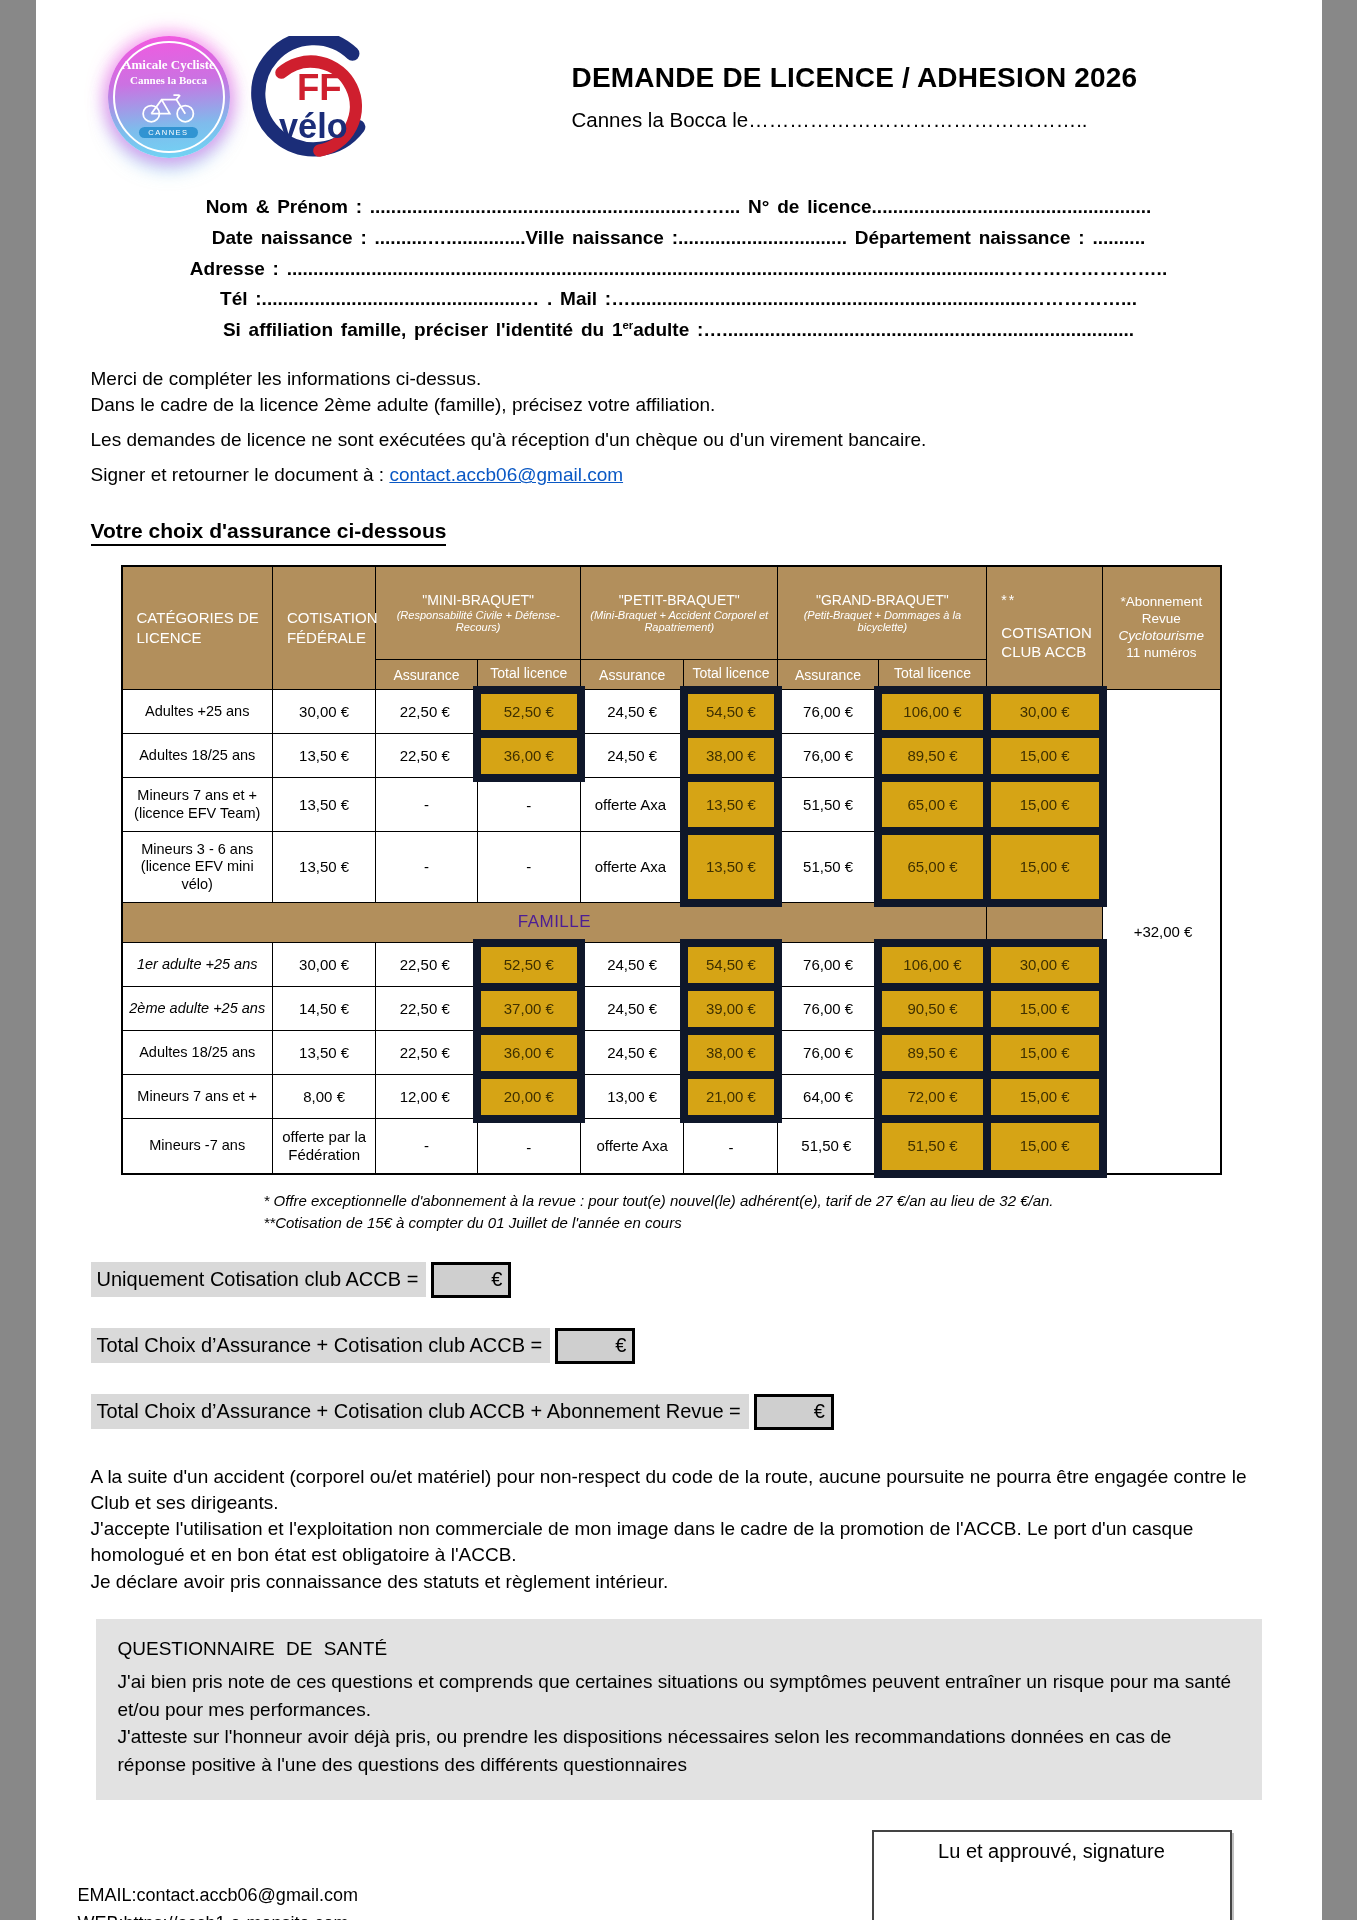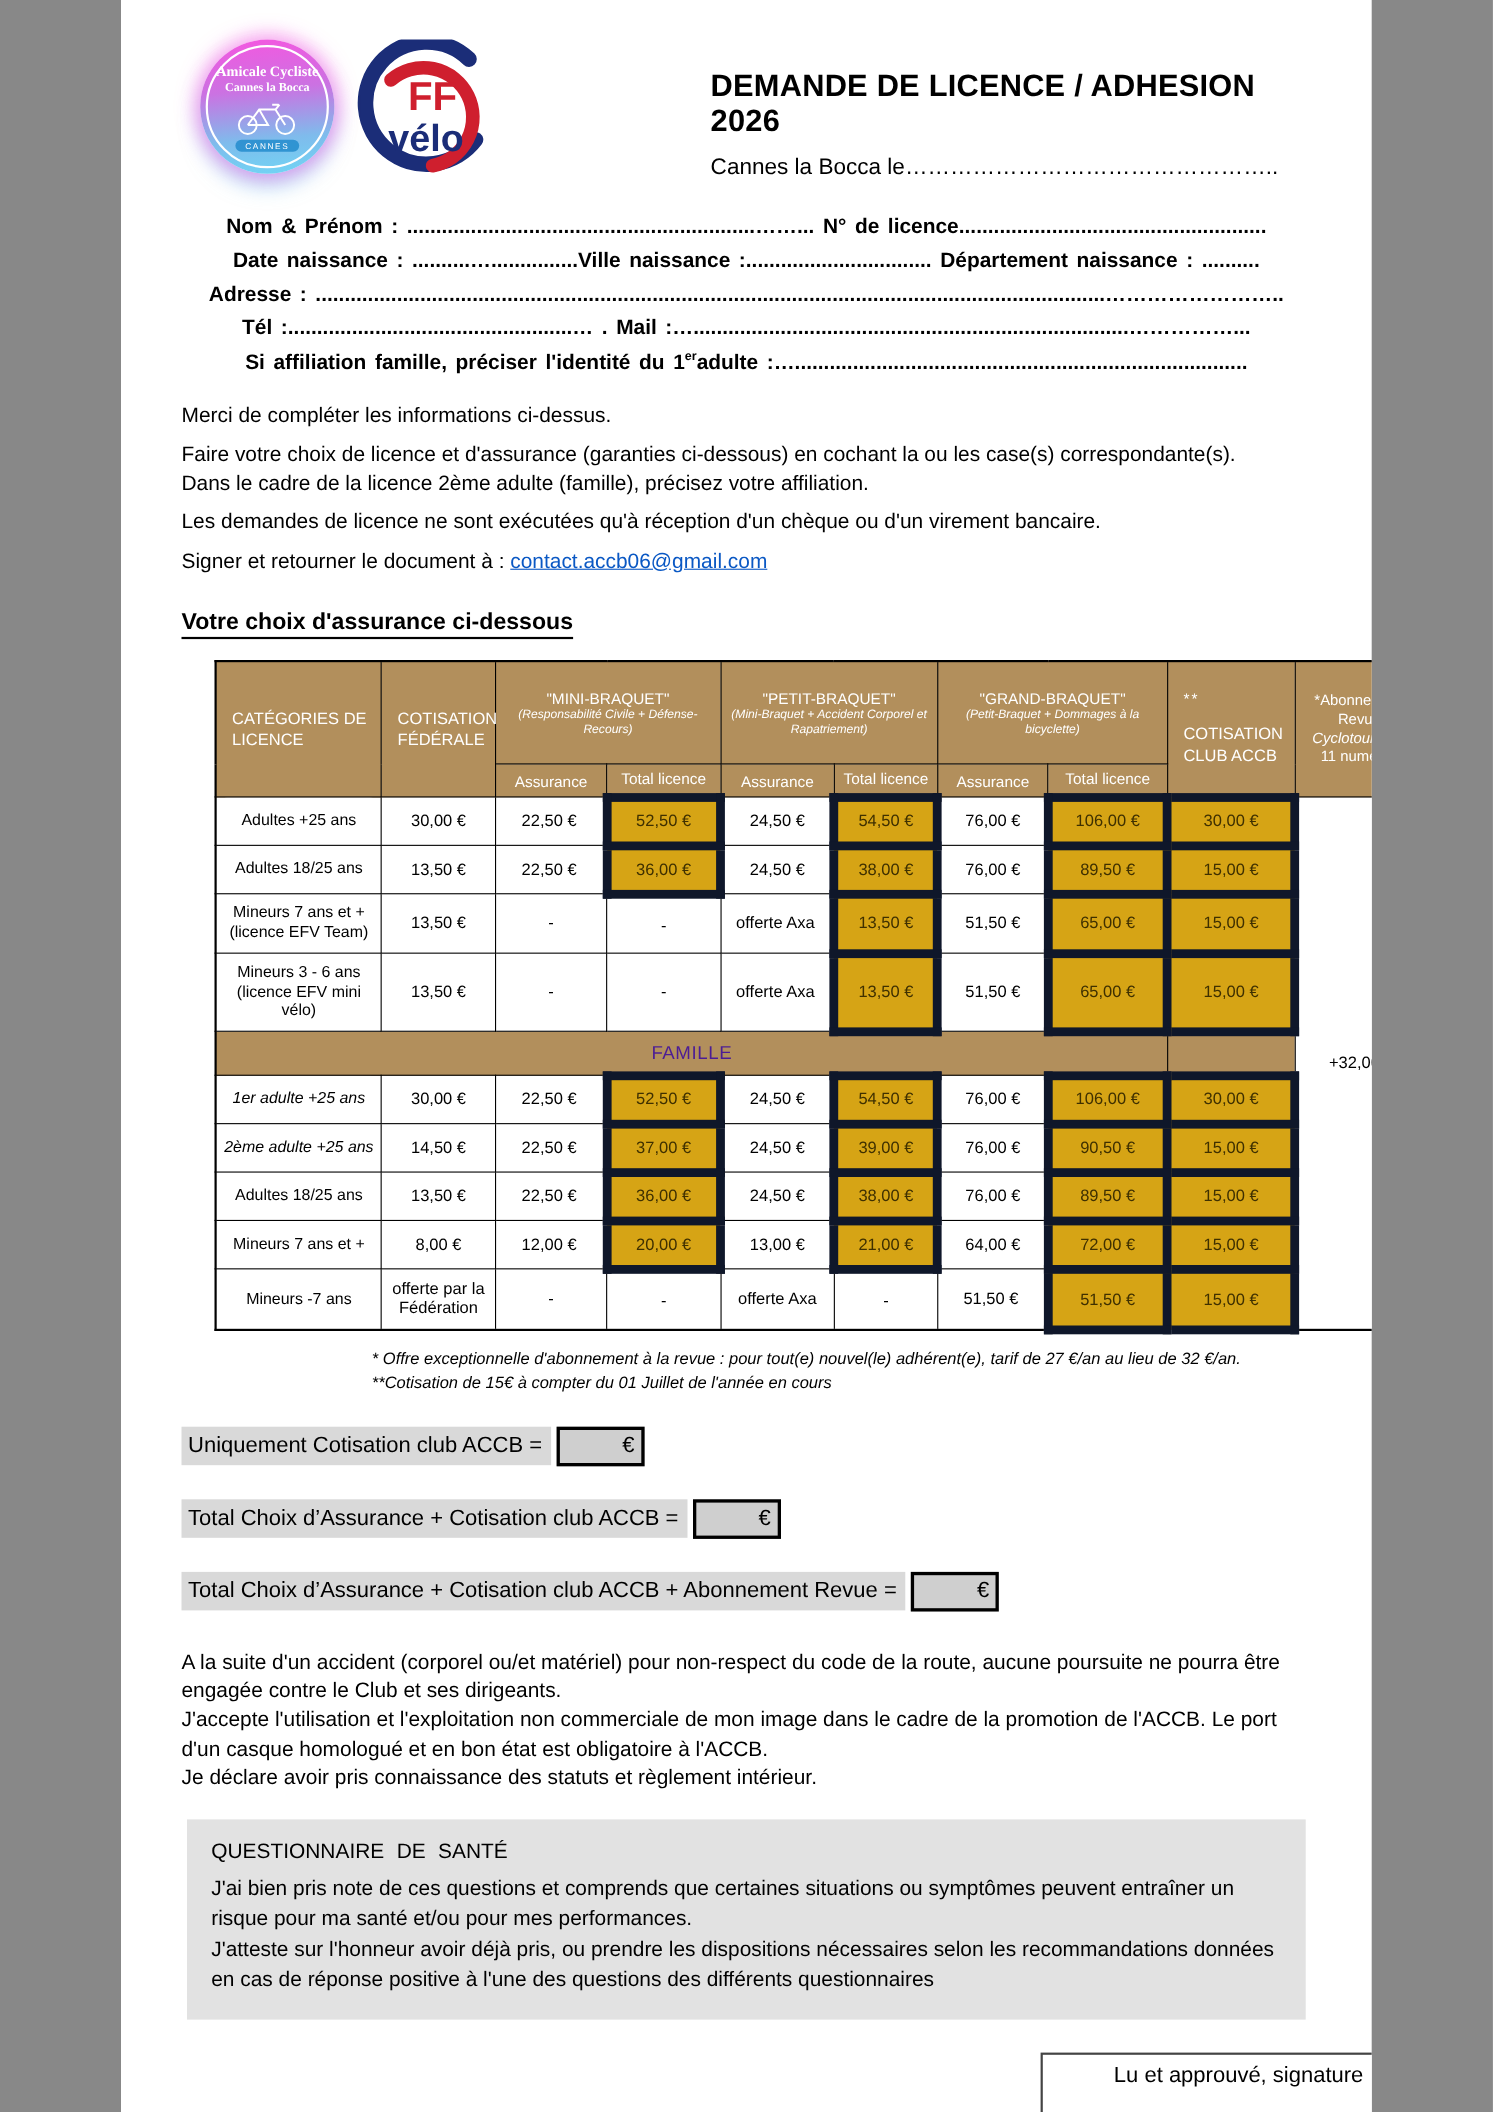--- a/index.html
+++ b/index.html
@@ -5,7 +5,7 @@
   * { margin:0; padding:0; box-sizing:border-box; }
   html,body { background:#888; }
   .page {
-    width:1137px; height:1920px; background:#ffffff; margin:0 auto;
+    width:1286px; height:1920px; background:#ffffff; margin:0 auto;
     font-family:"Liberation Sans", sans-serif; color:#000; position:relative; overflow:hidden;
   }
   

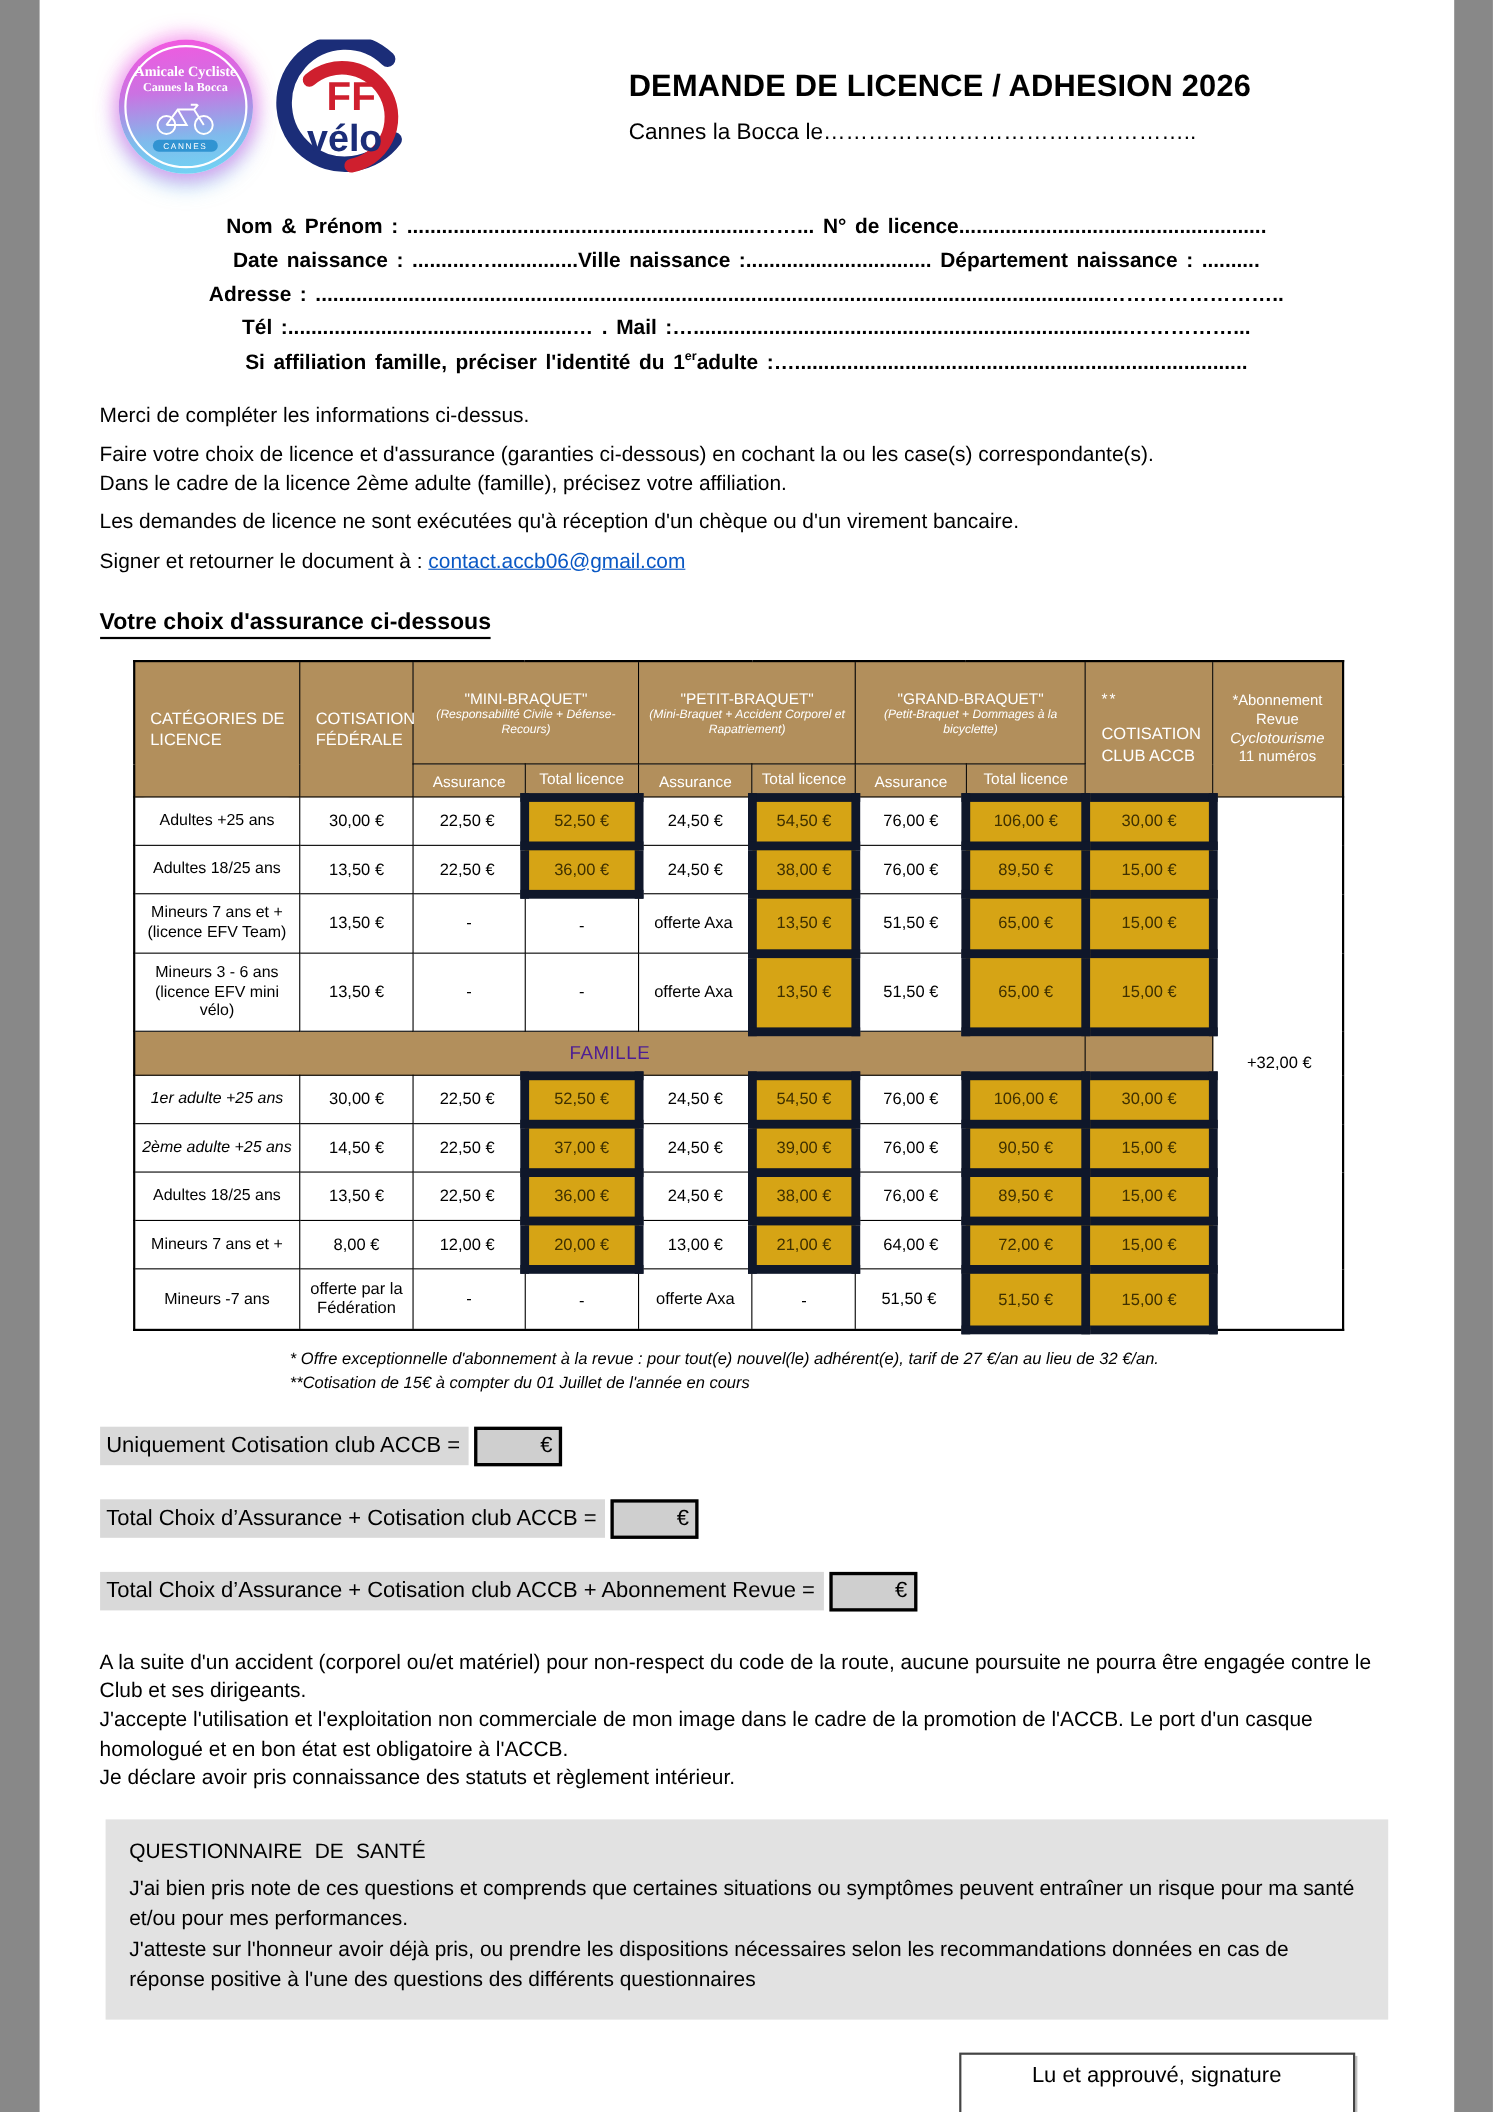--- a/index.html
+++ b/index.html
@@ -113,7 +113,6 @@
 
   <div class="intro">
     <div>Merci de compléter les informations ci-dessus.</div>
-    <div class="gap">Faire votre choix de licence et d'assurance (garanties ci-dessous) en cochant la ou les case(s) correspondante(s).</div>
     <div>Dans le cadre de la licence 2ème adulte (famille), précisez votre affiliation.</div>
     <div class="gap">Les demandes de licence ne sont exécutées qu'à réception d'un chèque ou d'un virement bancaire.</div>
     <div class="gap"><span>Signer et retourner le document à : </span><a href="#">contact.accb06@gmail.com</a></div>

